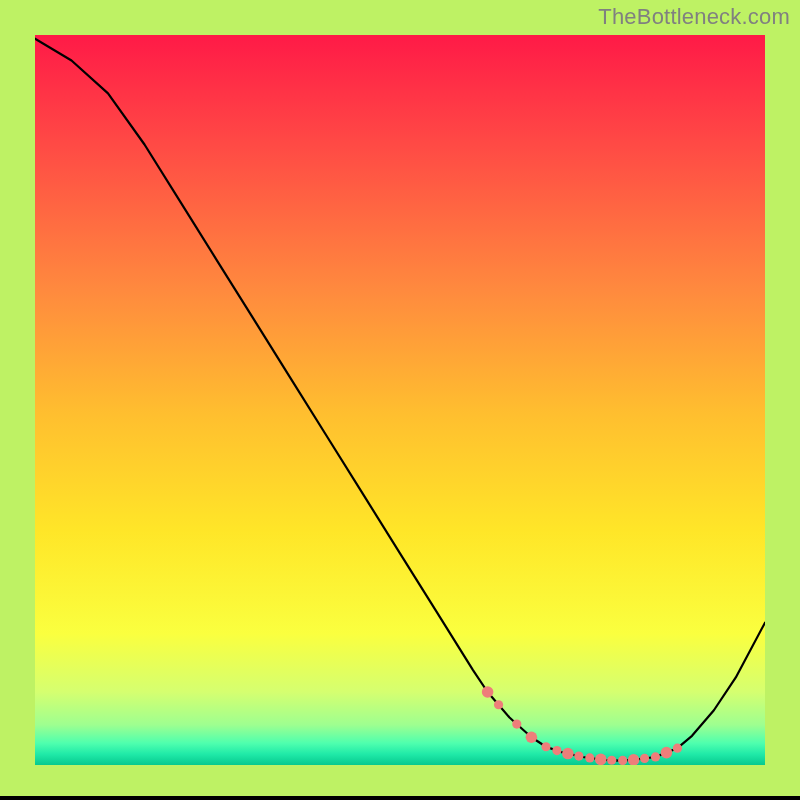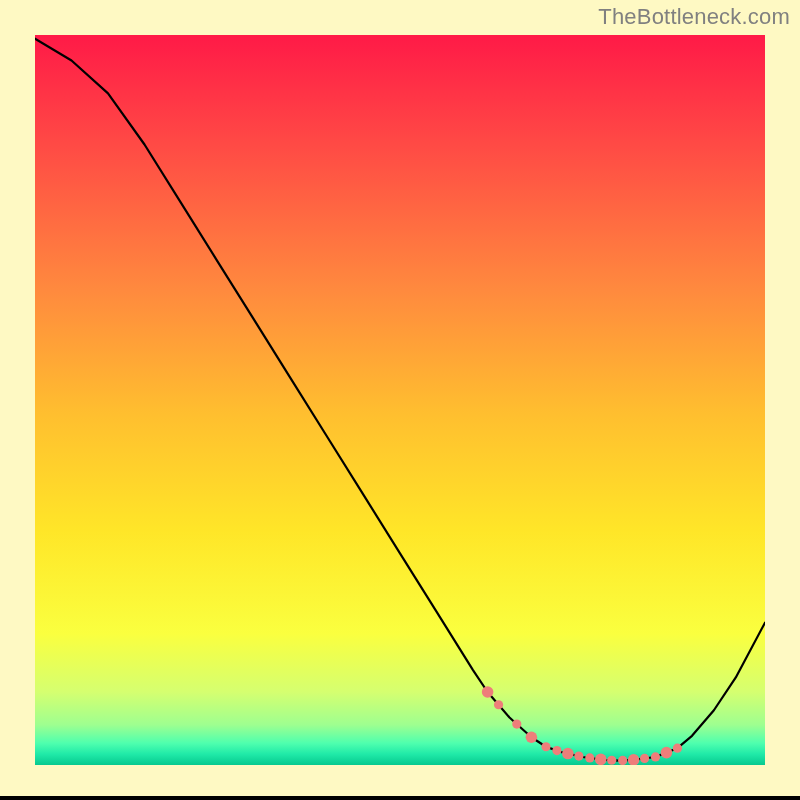--- a/index.html
+++ b/index.html
@@ -15,7 +15,7 @@
     position: relative;
     width: 800px;
     height: 796px;
-    background: #fef9c3;
+    background: #bef264;
   }
   .watermark {
     position: absolute;

